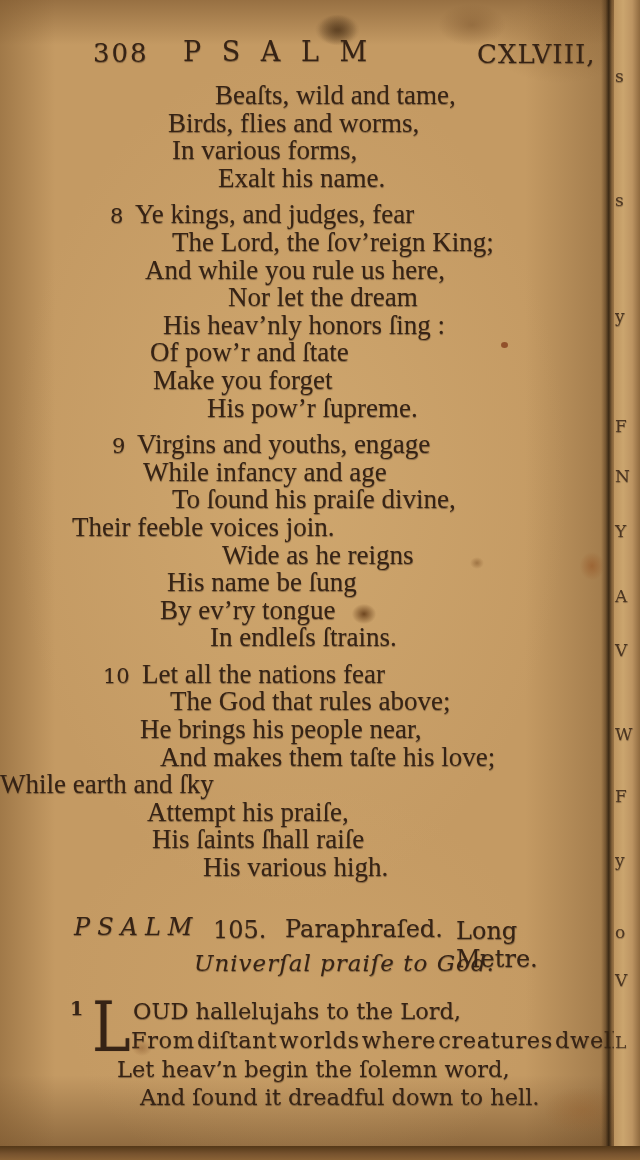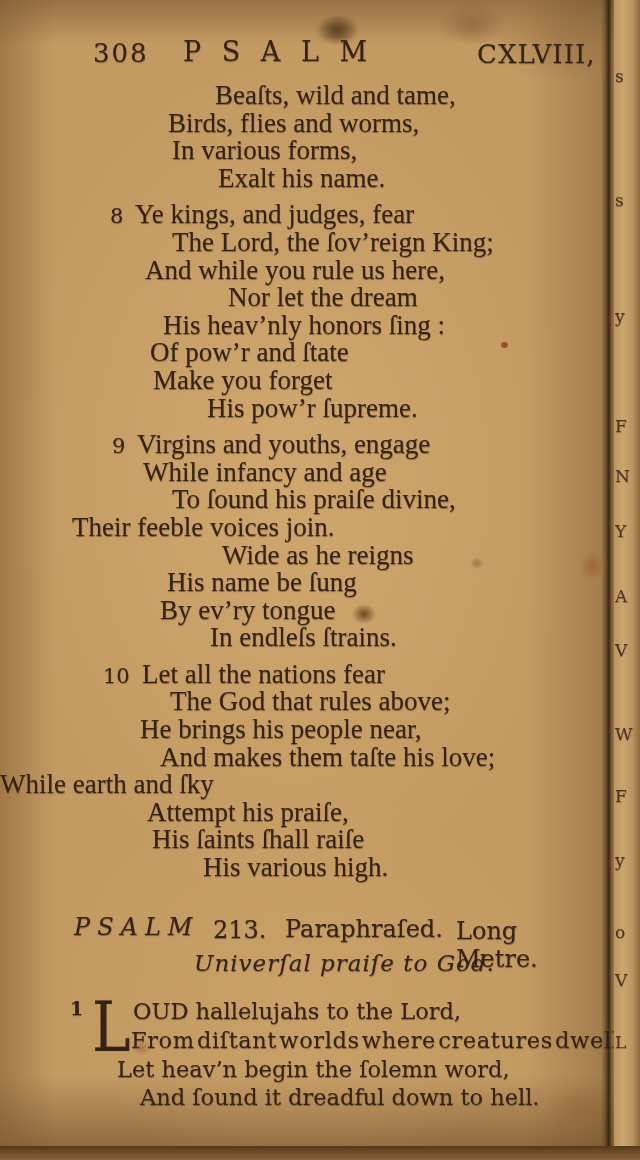--- a/index.html
+++ b/index.html
@@ -119,7 +119,7 @@
 
   <div class="sec-heading">
     <span class="h-psalm">PSALM</span>
-    <span class="h-num">213.</span>
+    <span class="h-num">105.</span>
     <span class="h-par">Paraphraſed.</span>
     <span class="h-met">Long Metre.</span>
   </div>

